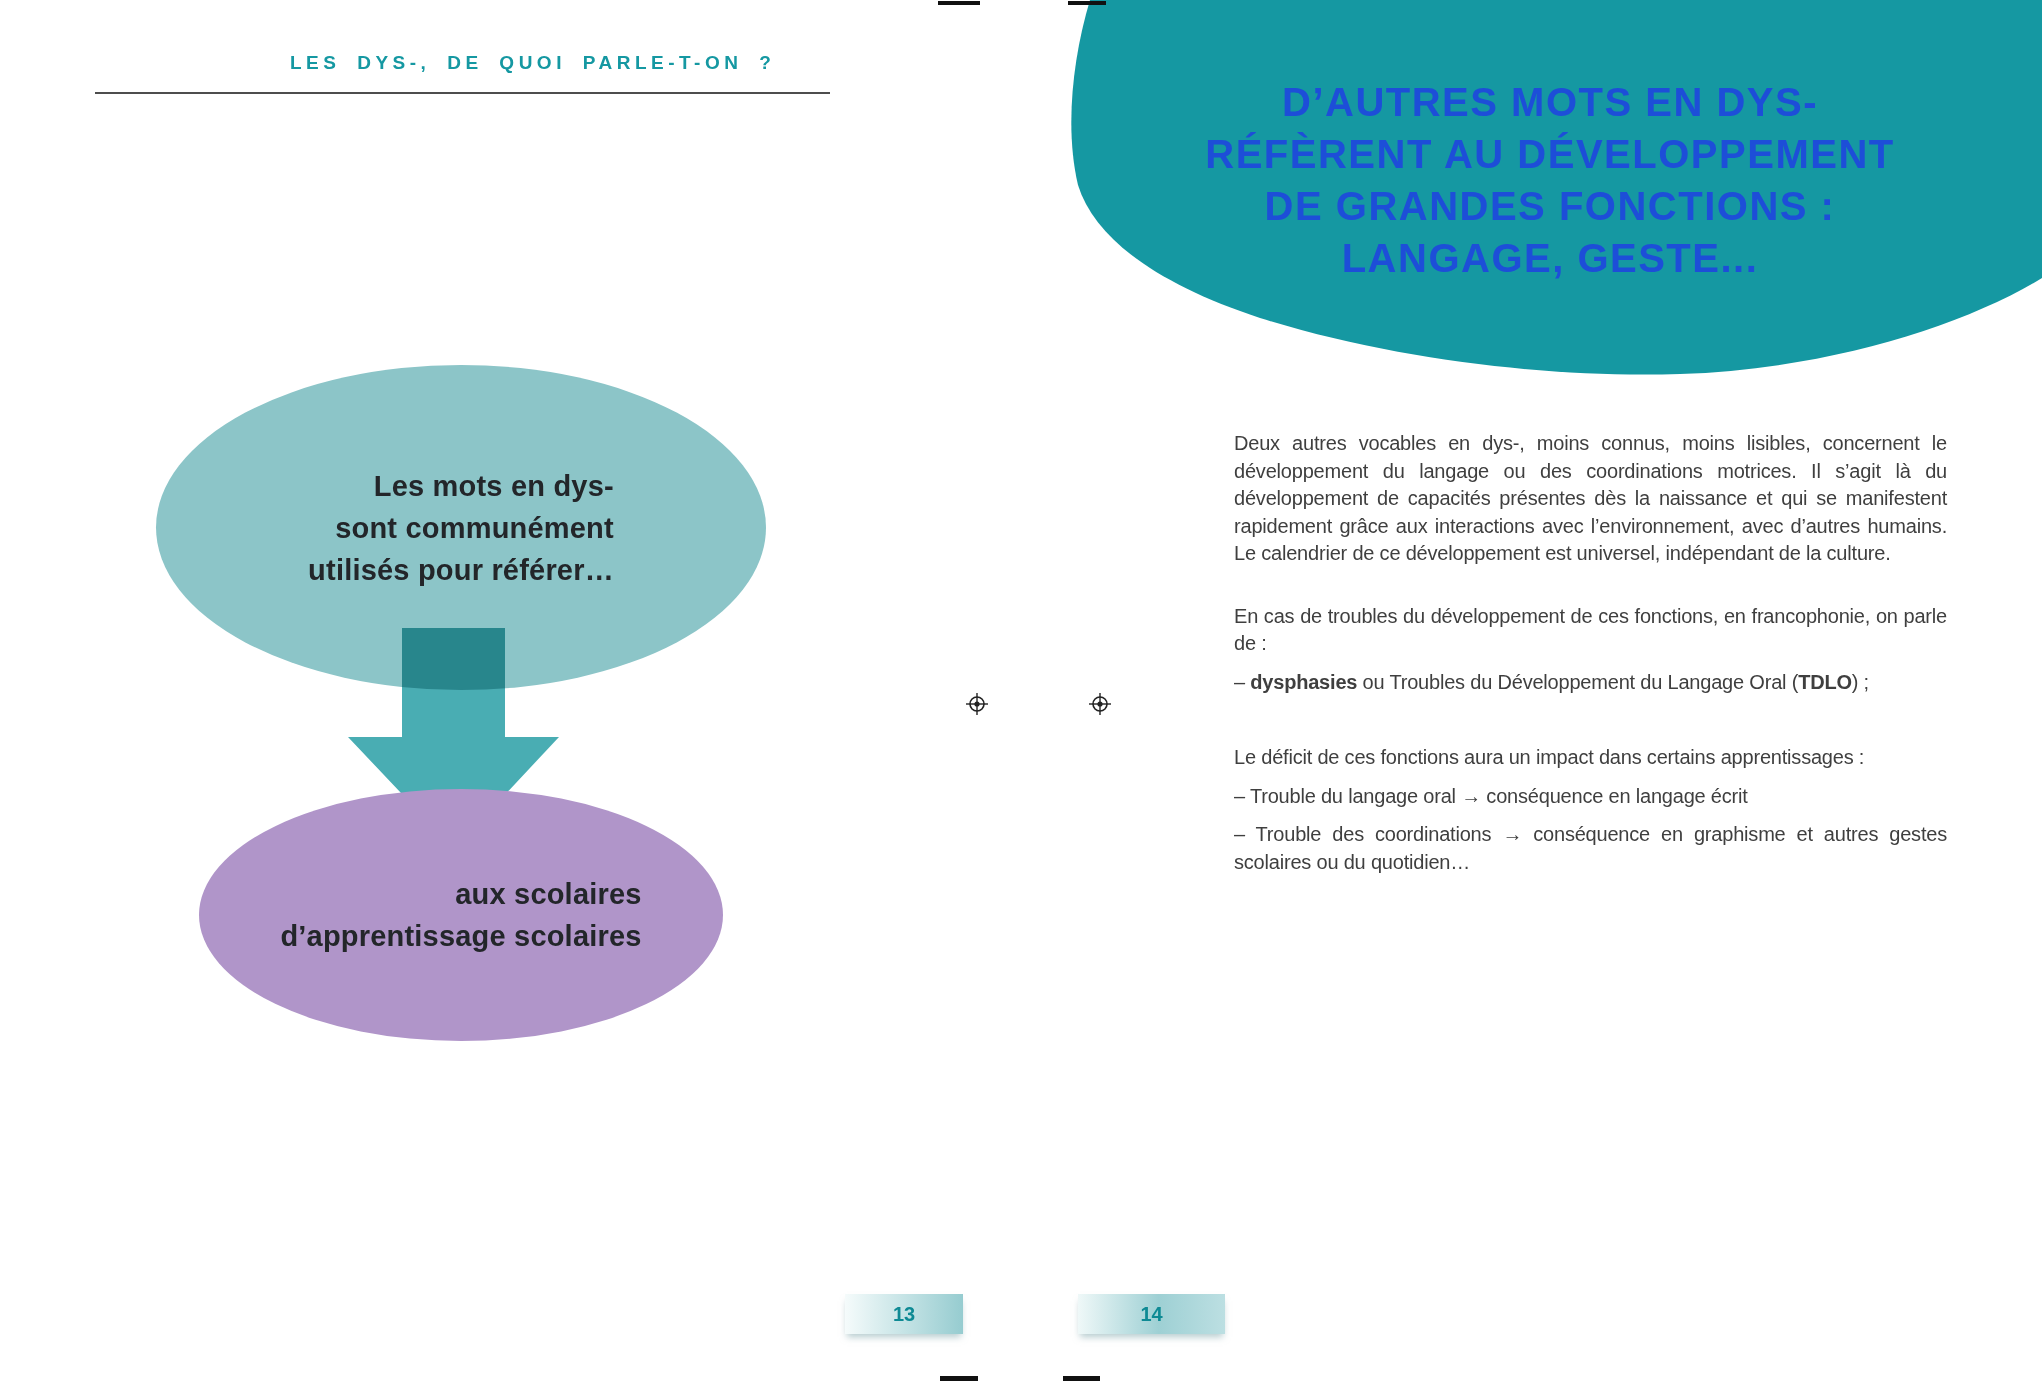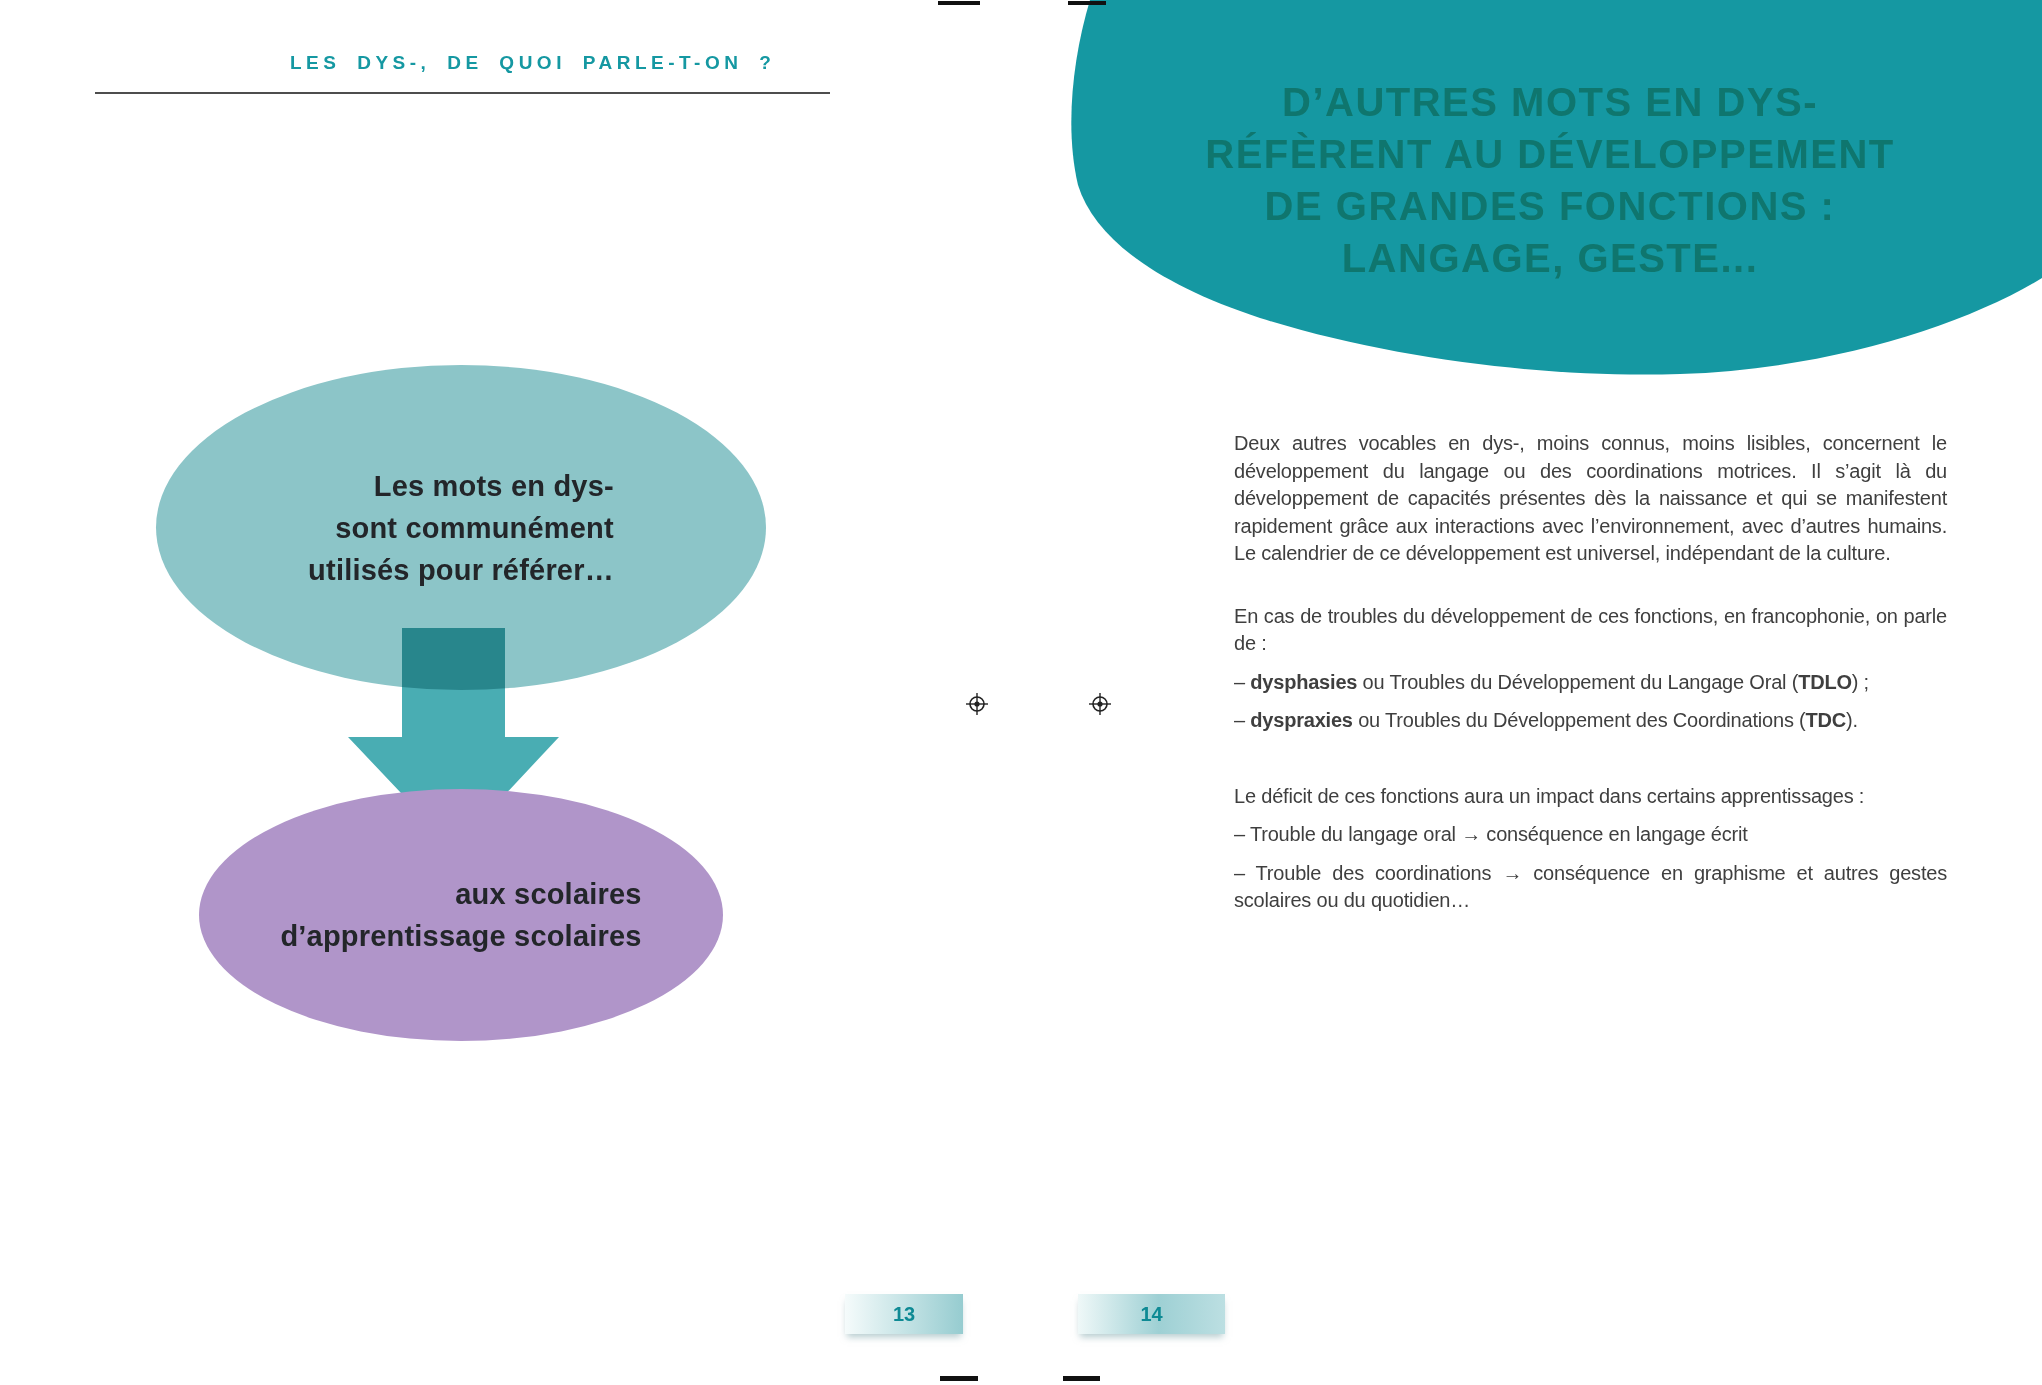--- a/index.html
+++ b/index.html
@@ -72,7 +72,7 @@
   .banner-svg{position:absolute;left:1040px;top:0;}
   .rp-title{
     position:absolute;left:1100px;top:76px;width:900px;
-    text-align:center;color:#0f766e;font-weight:bold;
+    text-align:center;color:#1d4ed8;font-weight:bold;
     font-size:40px;line-height:52px;letter-spacing:1.5px;
   }
   .rp-body{

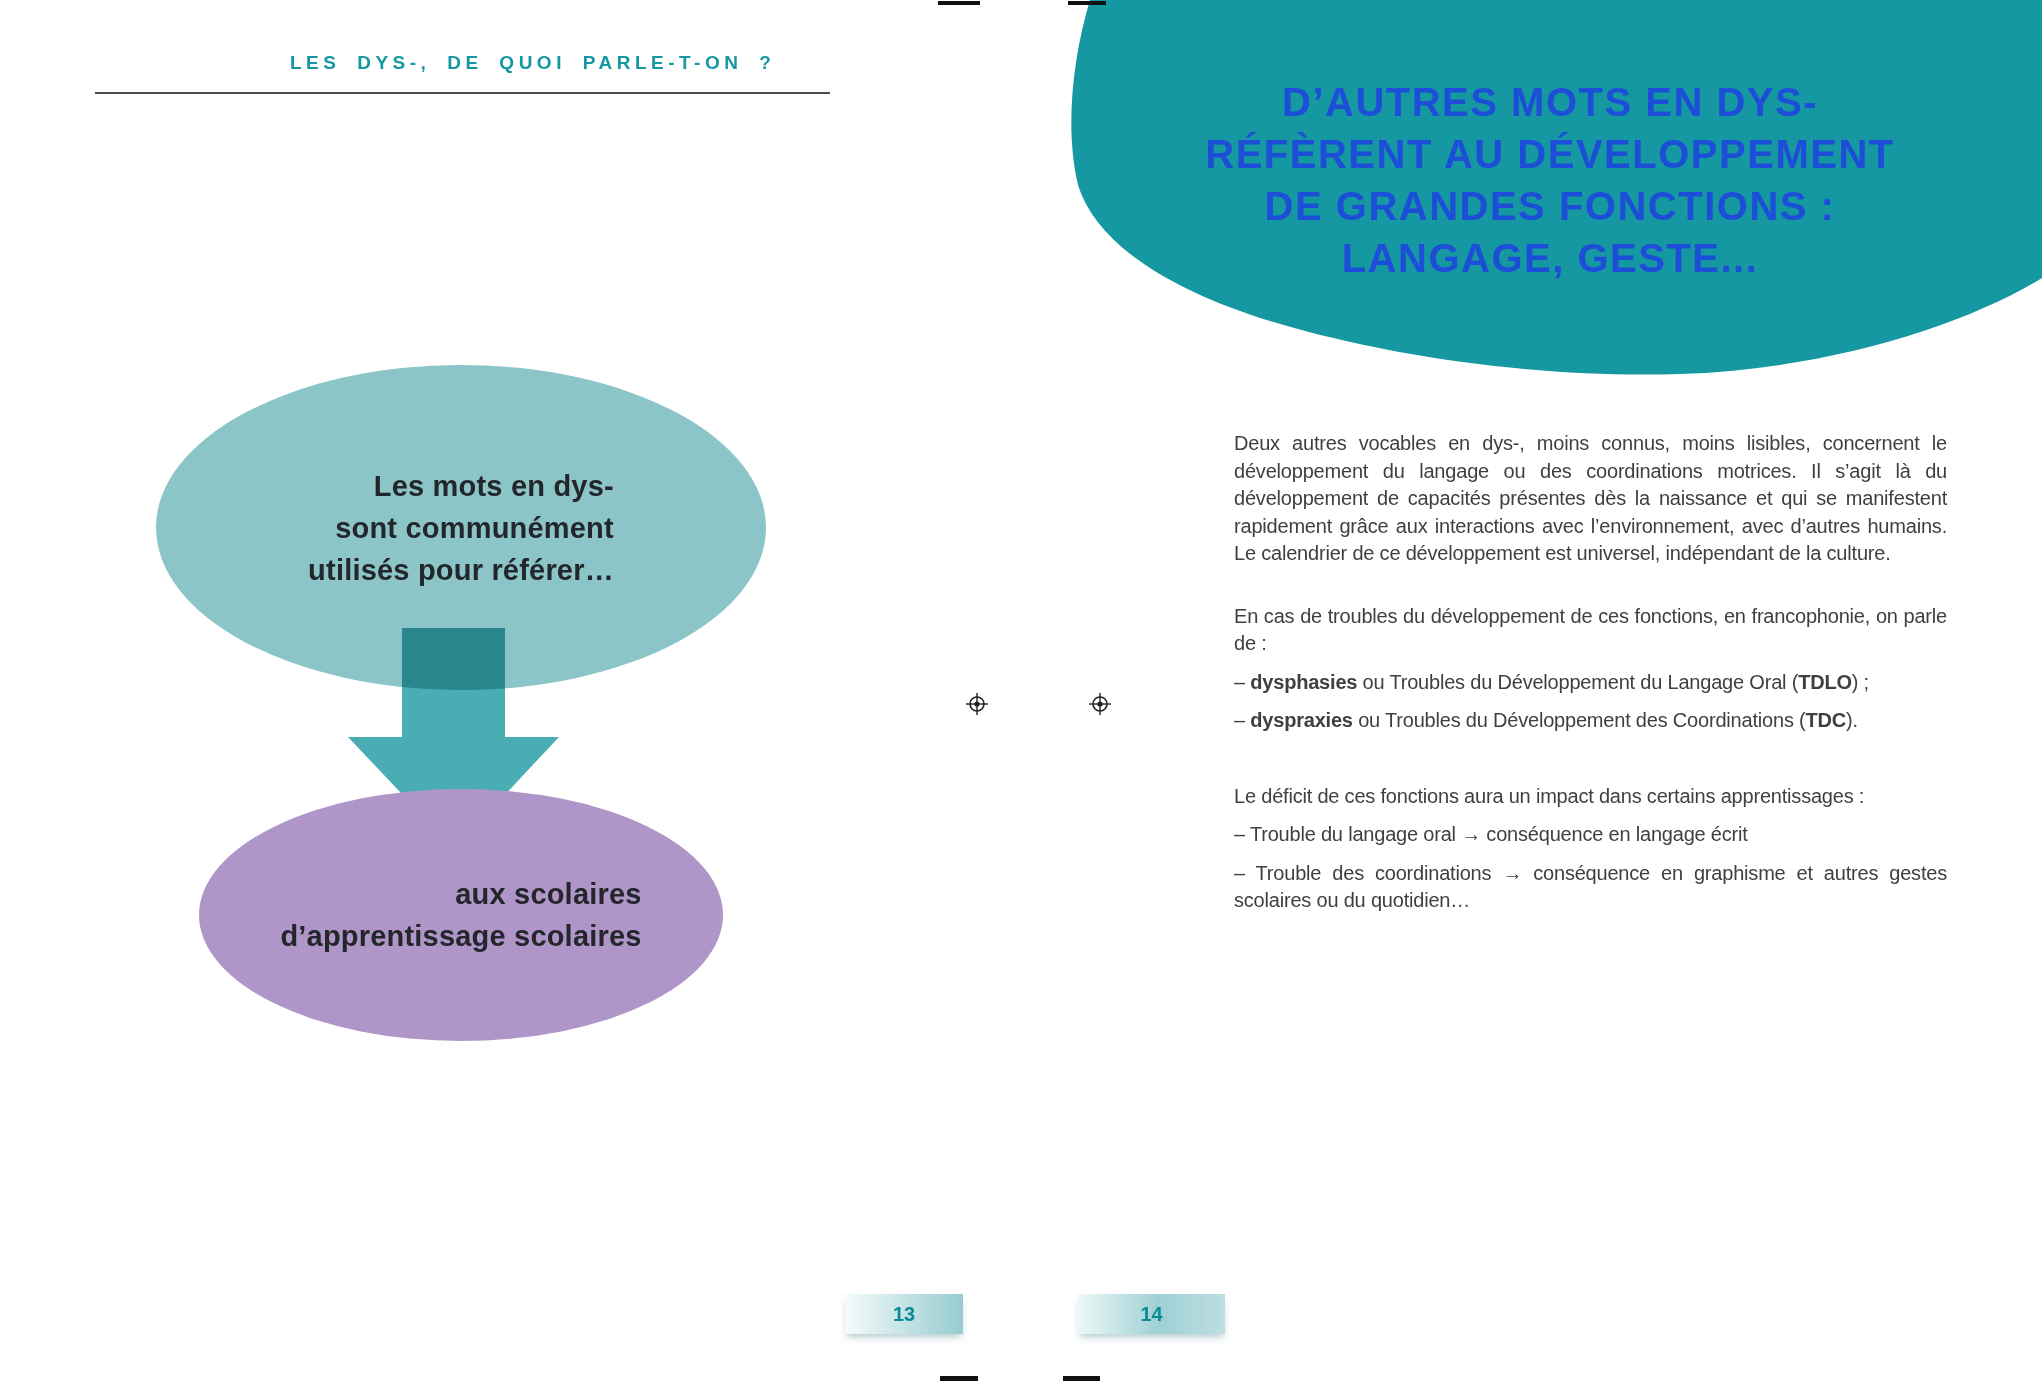--- a/index.html
+++ b/index.html
@@ -128,7 +128,6 @@
     <p class="para-1"><span>Deux autres vocables en dys-, moins connus, moins lisibles, concernent le développement du langage ou des coordinations motrices. Il s’agit là du développement de capacités présentes dès la naissance et qui se manifestent rapidement grâce aux interactions avec l’environnement, avec d’autres humains. Le calendrier de ce développement est universel, indépendant de la culture.</span></p>
     <p class="para-2"><span>En cas de troubles du développement de ces fonctions, en francophonie, on parle de :</span></p>
     <p class="list-item"><span>– </span><span style="font-weight: bold;">dysphasies</span><span> ou Troubles du Développement du Langage Oral (</span><span style="font-weight: bold;">TDLO</span><span>) ;</span></p>
-    <p class="list-item"><span>– </span><span style="font-weight: bold;">dyspraxies</span><span> ou Troubles du Développement des Coordinations (</span><span style="font-weight: bold;">TDC</span><span>).</span></p>
     <p class="para-3"><span>Le déficit de ces fonctions aura un impact dans certains apprentissages :</span></p>
     <p class="dash-line"><span>– Trouble du langage oral </span><span style="font-weight: bold;">→</span><span> conséquence en langage écrit</span></p>
     <p class="dash-line"><span>– Trouble des coordinations </span><span style="font-weight: bold;">→</span><span> conséquence en graphisme et autres gestes scolaires ou du quotidien…</span></p>

